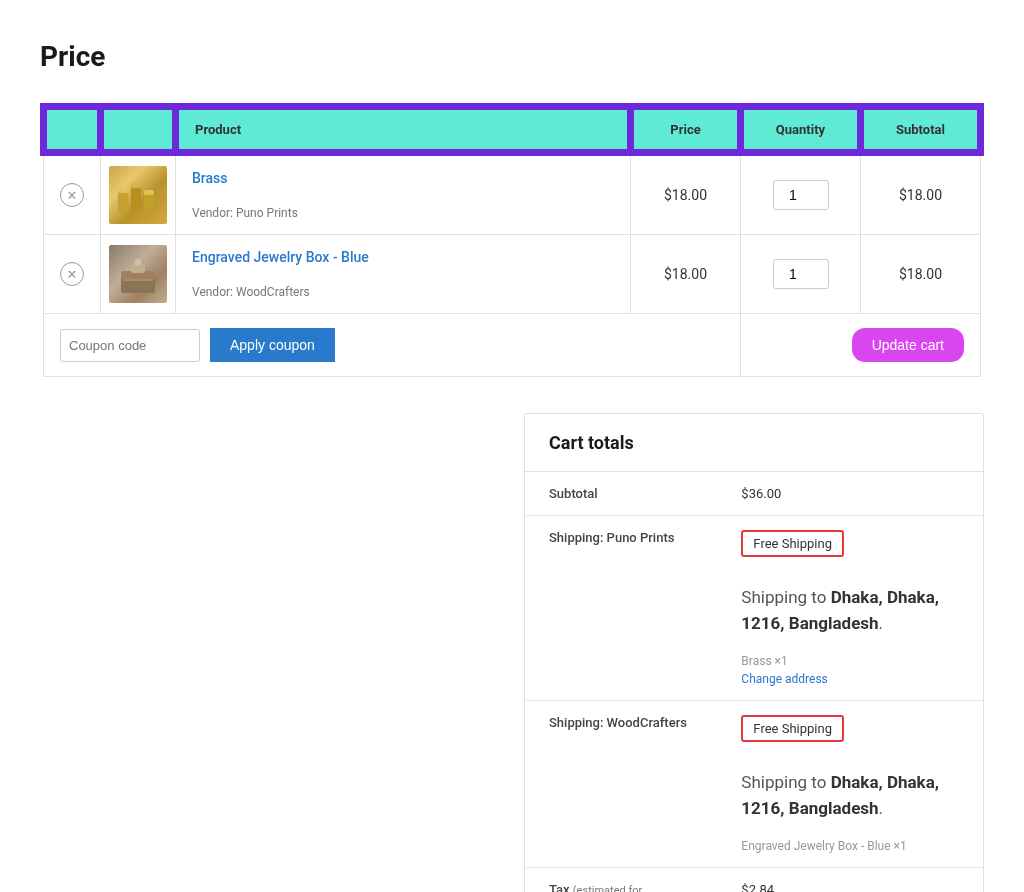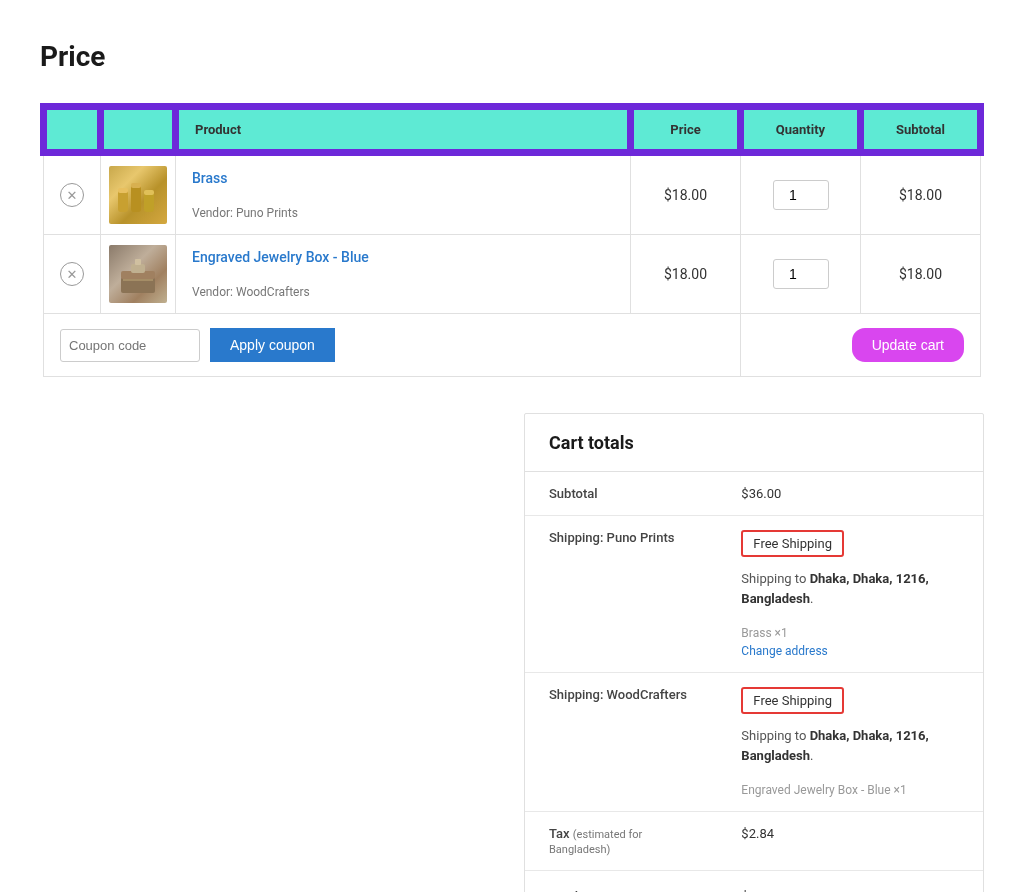--- a/index.html
+++ b/index.html
@@ -189,10 +189,10 @@
       margin-bottom: 8px;
     }
     .shipping-detail {
-      font-size: 13px;
+      font-size: 17px;
       color: #555;
       line-height: 1.5;
-      margin-top: 4px;
+      margin-top: 20px;
     }
     .shipping-detail strong { font-weight: 700; color: #333; }
     .shipping-product-line {

